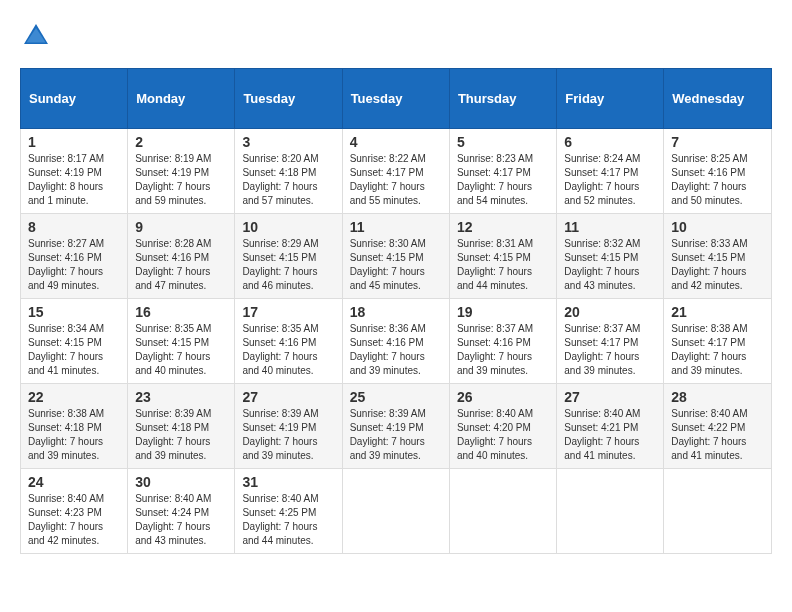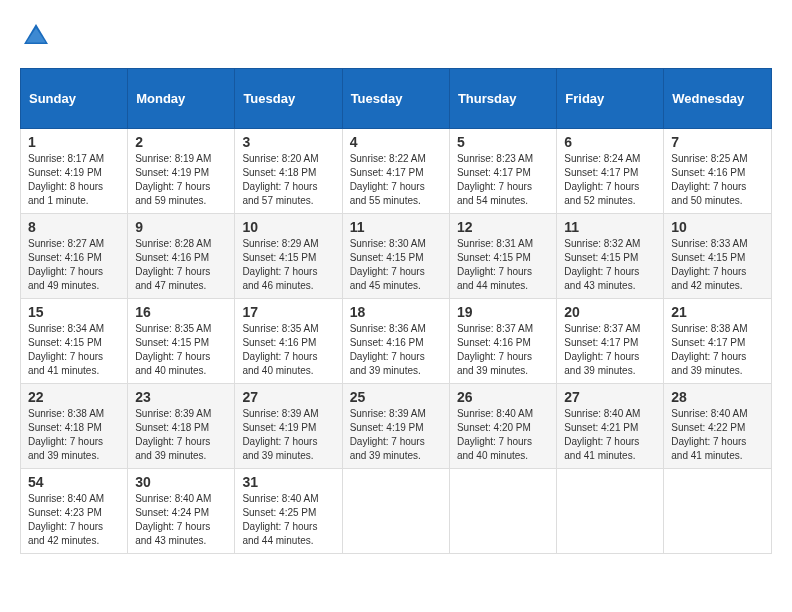--- a/index.html
+++ b/index.html
@@ -243,7 +243,7 @@
       </tr>
       <tr>
         <td>
-          <span class="day-number">54</span>
+          <span class="day-number">24</span>
           <div class="day-info">Sunrise: 8:40 AM<br>Sunset: 4:23 PM<br>Daylight: 7 hours and 42 minutes.</div>
         </td>
         <td>

